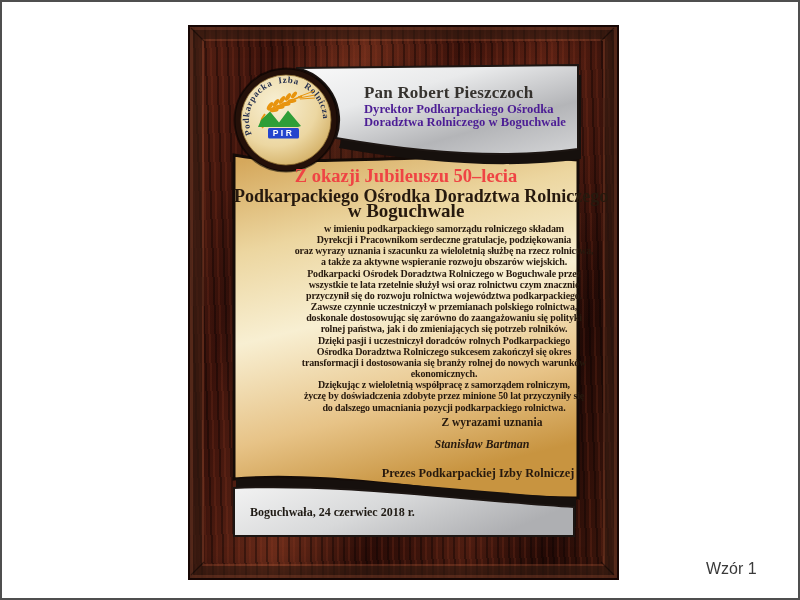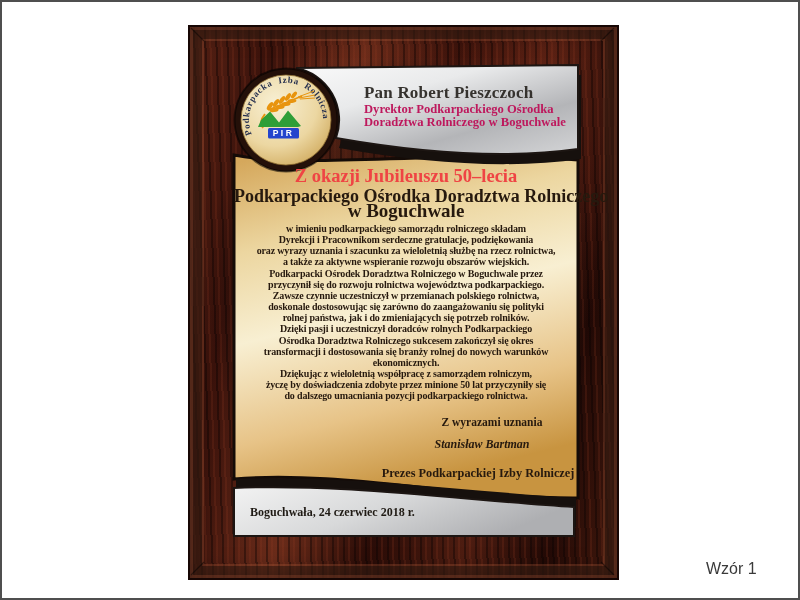--- a/index.html
+++ b/index.html
@@ -25,7 +25,7 @@
   svg.overlay{position:absolute;left:0;top:0;}
   .txt{position:absolute;white-space:nowrap;color:#26190e;}
   .header-name{left:362px;top:81px;font-size:17px;font-weight:700;color:#35322e;letter-spacing:0.2px;}
-  .header-sub{left:362px;top:101px;font-size:12.6px;font-weight:700;color:#be185d;line-height:12.7px;}
+  .header-sub{left:362px;top:101px;font-size:12.6px;font-weight:700;color:#4c1d95;line-height:12.7px;}
   .center{left:232px;width:344px;text-align:center;}
   .occ-title{top:164px;font-size:18.5px;font-weight:700;color:#ef4444;}
   .occ-sub1{top:184px;font-size:18px;font-weight:700;}

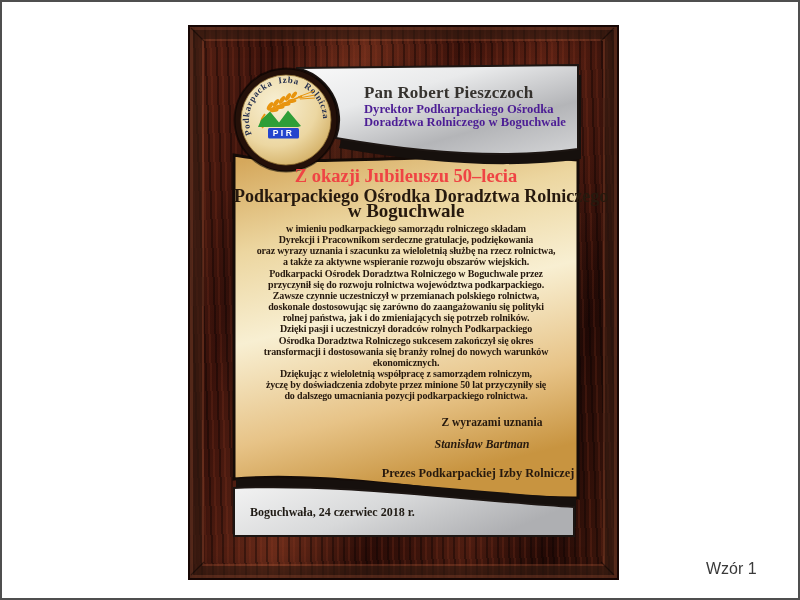--- a/index.html
+++ b/index.html
@@ -30,7 +30,7 @@
   .occ-title{top:164px;font-size:18.5px;font-weight:700;color:#ef4444;}
   .occ-sub1{top:184px;font-size:18px;font-weight:700;}
   .occ-sub2{top:197.5px;font-size:19px;font-weight:700;}
-  .body-block{top:221px;font-size:10px;font-weight:600;line-height:11.15px;letter-spacing:-0.15px;}
+  .body-block{top:221px;font-size:10px;font-weight:600;line-height:11.15px;letter-spacing:-0.15px;padding-left:38px;}
   .salutation{left:380px;top:414px;width:220px;text-align:center;font-size:11.5px;font-weight:600;}
   .sig-name{left:370px;top:435px;width:220px;text-align:center;font-size:12px;font-style:italic;font-weight:600;}
   .sig-title{left:356px;top:464px;width:240px;text-align:center;font-size:12.3px;font-weight:600;}

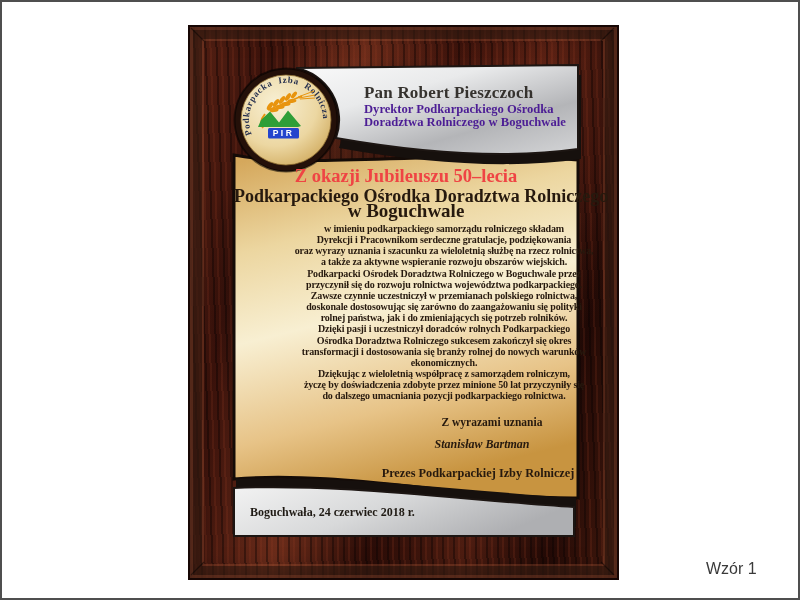--- a/index.html
+++ b/index.html
@@ -138,6 +138,7 @@
       <div>oraz wyrazy uznania i szacunku za wieloletnią służbę na rzecz rolnictwa,</div>
       <div>a także za aktywne wspieranie rozwoju obszarów wiejskich.</div>
       <div>Podkarpacki Ośrodek Doradztwa Rolniczego w Boguchwale przez</div>
+      <div>wszystkie te lata rzetelnie służył wsi oraz rolnictwu czym znacznie</div>
       <div>przyczynił się do rozwoju rolnictwa województwa podkarpackiego.</div>
       <div>Zawsze czynnie uczestniczył w przemianach polskiego rolnictwa,</div>
       <div>doskonale dostosowując się zarówno do zaangażowaniu się polityki</div>

